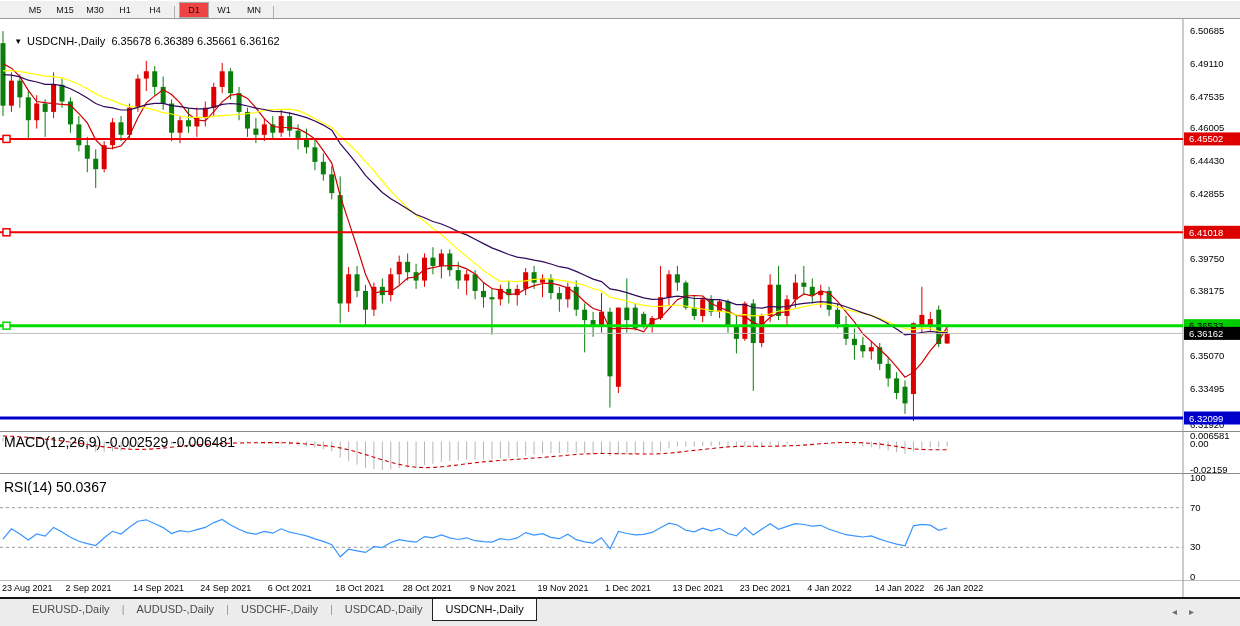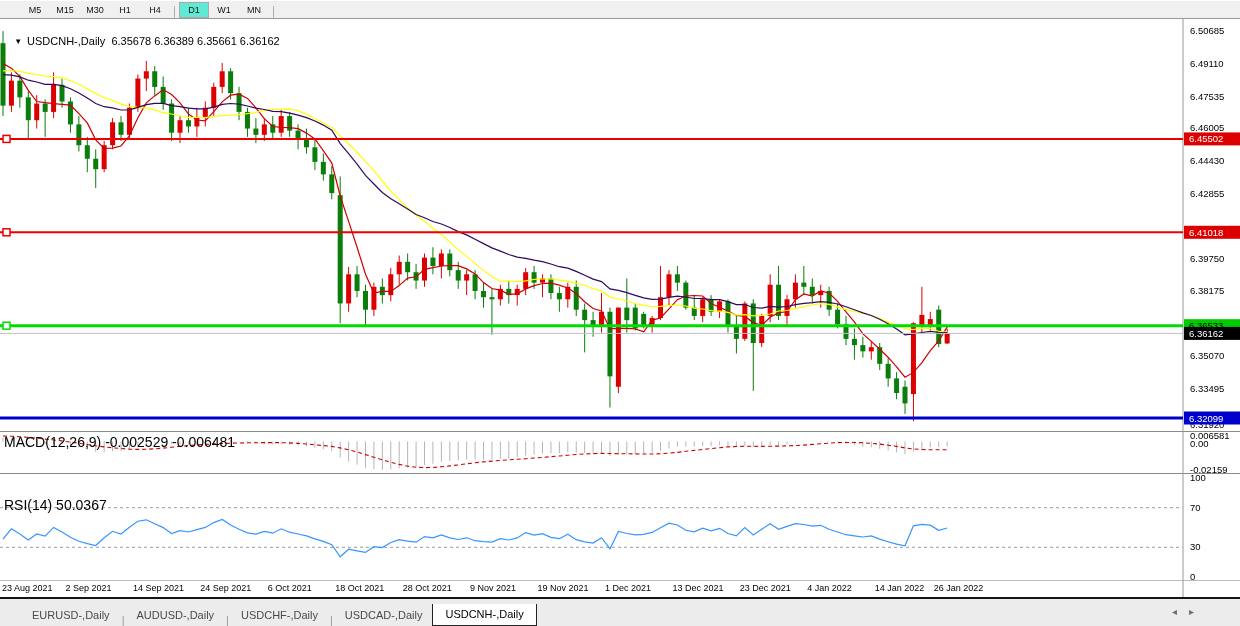--- a/index.html
+++ b/index.html
@@ -12,7 +12,7 @@
            display:flex;align-items:flex-end;}
   .tf{display:inline-block;min-width:22px;text-align:center;font-size:9px;line-height:12px;
       padding:2px 4px;color:#111;cursor:default;}
-  .tf-active{background:#5eead4;border:1px solid #aaa;padding:1px 3px;}
+  .tf-active{background:#ef4444;border:1px solid #aaa;padding:1px 3px;}
   .tf-sep{display:inline-block;width:1px;height:12px;background:#b0b0b0;margin:0 4px;}
   
   .chart-title{position:absolute;left:8px;top:23px;font-size:11px;z-index:4;white-space:pre;}

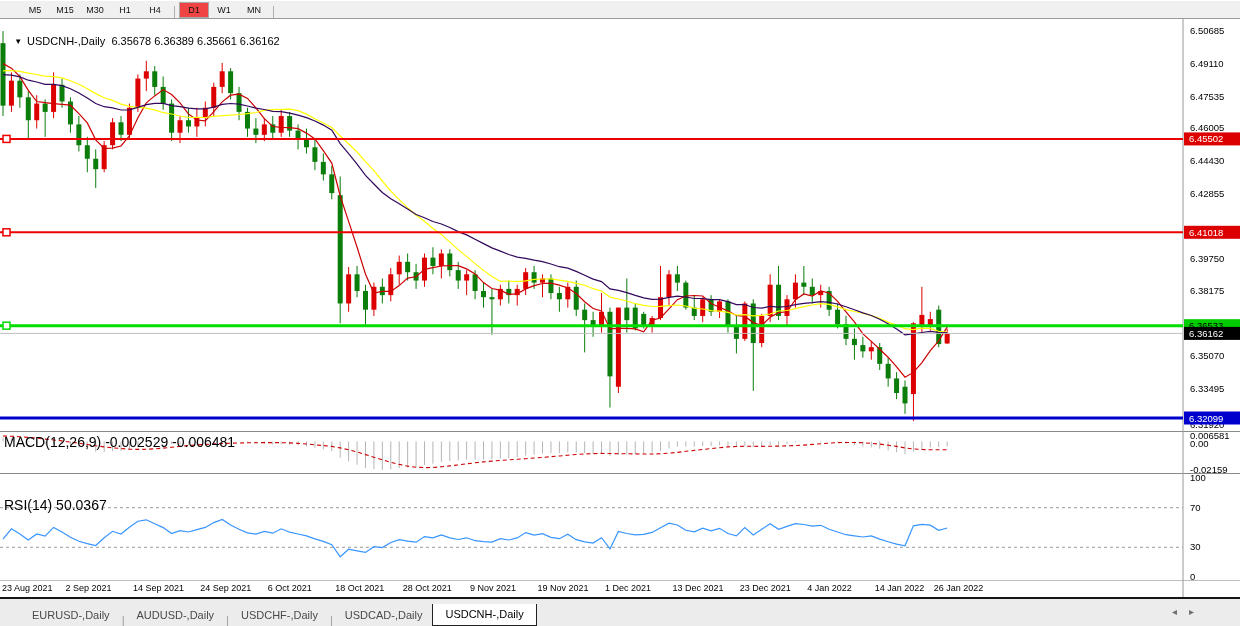--- a/index.html
+++ b/index.html
@@ -19,7 +19,7 @@
   .chart-title .tri{font-size:8px;margin-right:5px;position:relative;top:-1px;}
   .ind-label{position:absolute;left:4px;font-size:14px;z-index:4;white-space:pre;}
   #macd-label{top:434px;}
-  #rsi-label{top:497px;text-align:right;}
+  #rsi-label{top:479px;text-align:right;}
   
   .tabbar{position:absolute;left:0;top:597px;width:1240px;height:29px;background:#ececec;
           border-top:2px solid #151515;box-sizing:border-box;z-index:5;

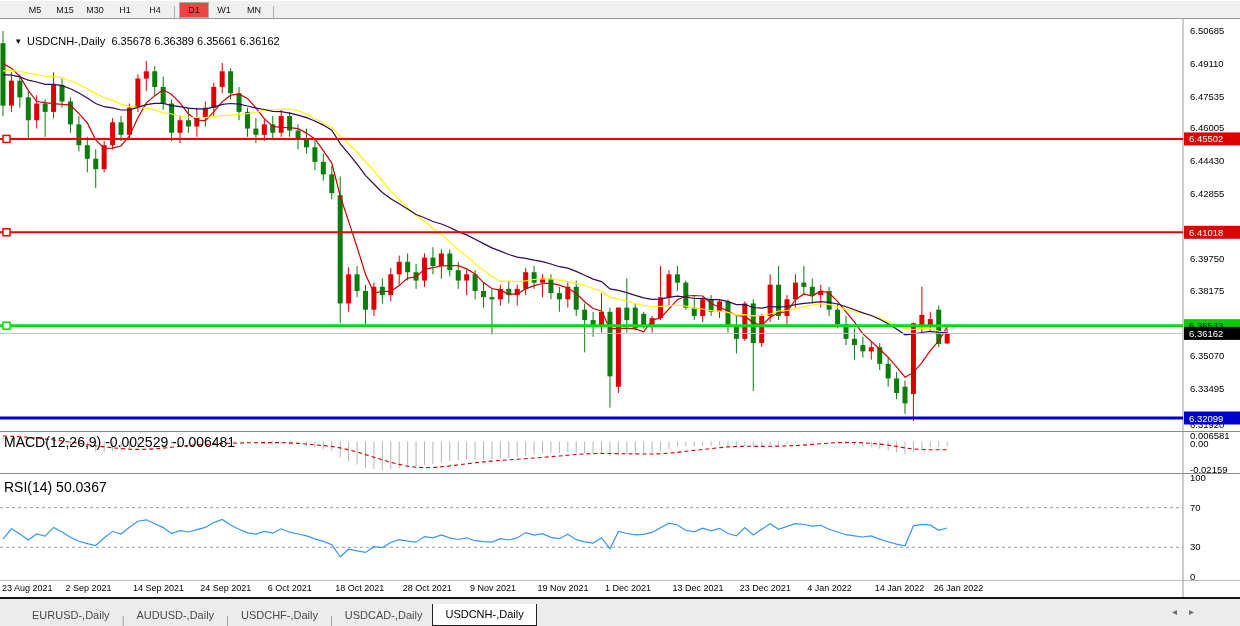--- a/index.html
+++ b/index.html
@@ -23,7 +23,7 @@
   
   .tabbar{position:absolute;left:0;top:597px;width:1240px;height:29px;background:#ececec;
           border-top:2px solid #151515;box-sizing:border-box;z-index:5;
-          display:flex;align-items:flex-end;padding-left:22px;}
+          display:flex;align-items:flex-start;padding-left:22px;}
   .tab{font-size:11px;color:#4a4a4a;padding:4px 10px 5px;cursor:default;white-space:nowrap;}
   .tab-active{background:#fff;color:#000;border:1px solid #222;border-top:none;padding:4px 12px 5px;}
   .tab-sep{color:#9a9a9a;font-size:11px;padding:4px 2px 0;}

